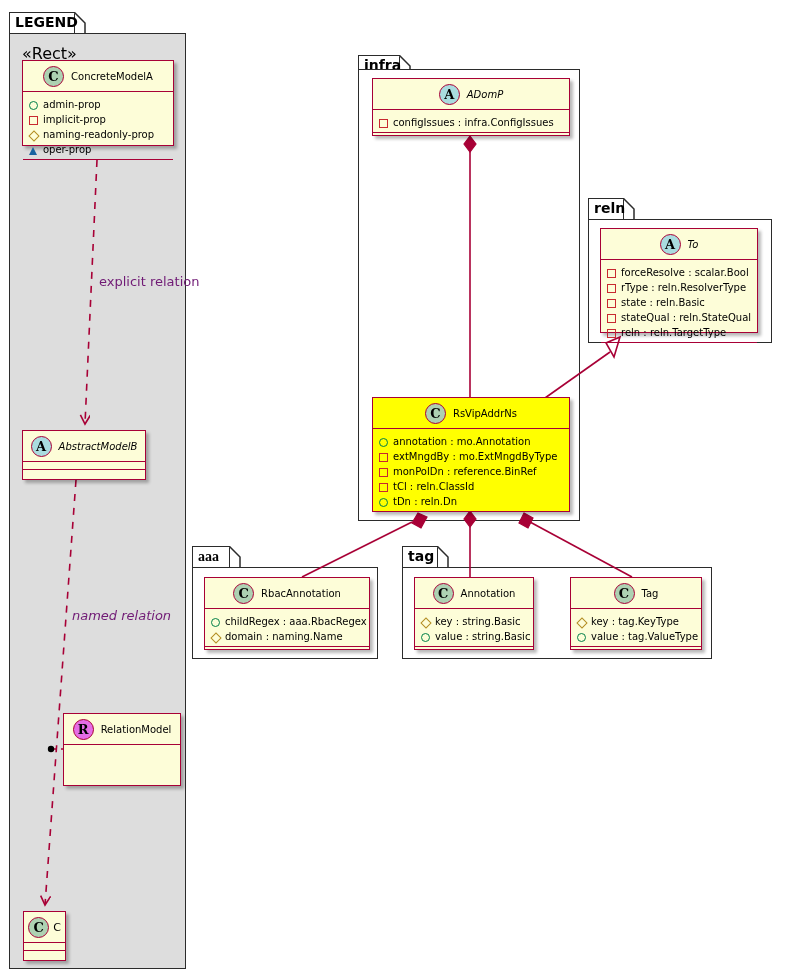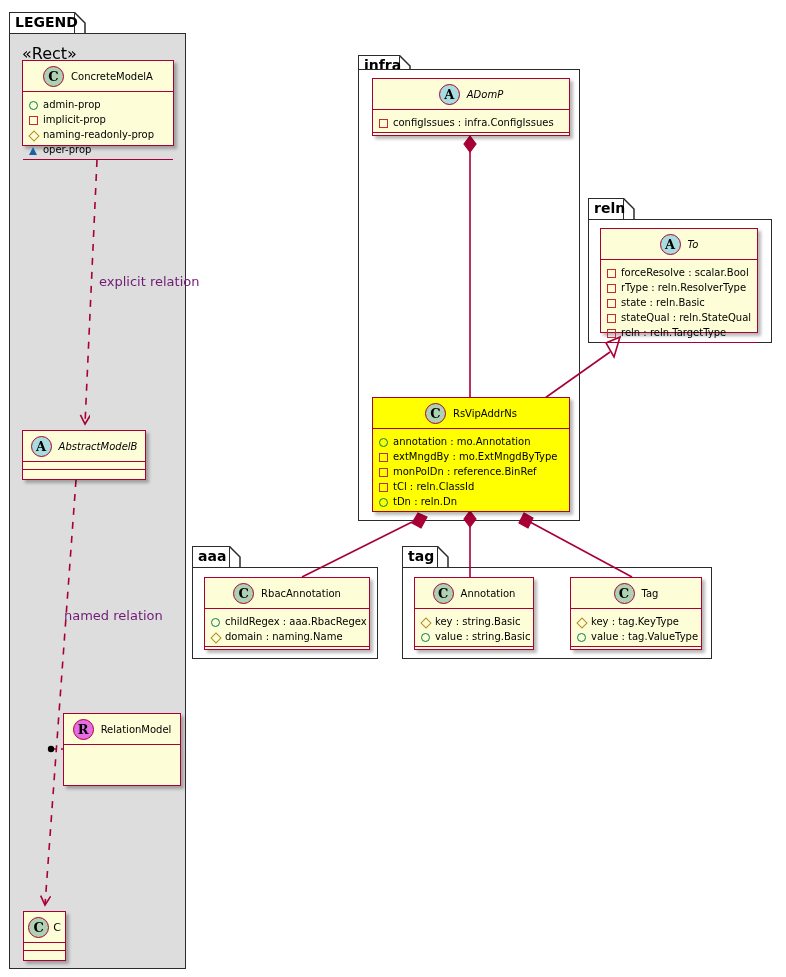--- a/index.html
+++ b/index.html
@@ -95,7 +95,7 @@
   </div>
   <div class="pkg" style="left:588px;top:219px;width:184px;height:124px;"></div>
 
-  <div class="pkg-tab" style="left:192px;top:546px;width:38px;">
+  <div class="pkg-tab" style="left:192px;top:546px;width:38px;font-family:Liberation Serif, serif;">
     <span>aaa</span>
     <span class="fold">
       <svg width="12" height="24">

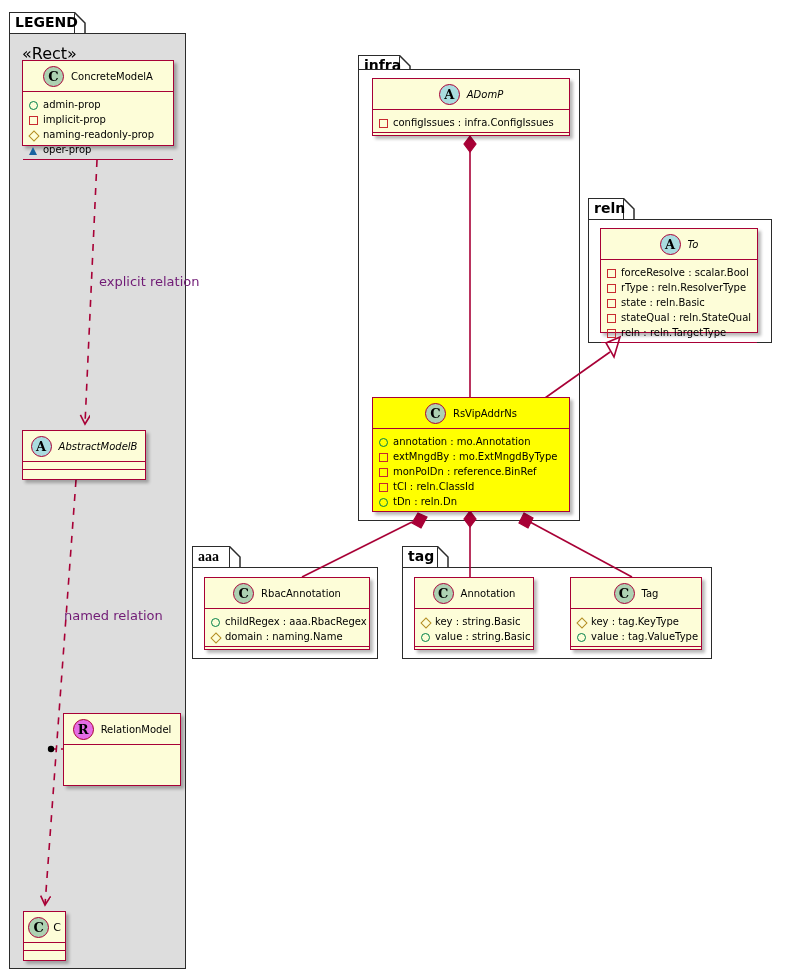--- a/index.html
+++ b/index.html
@@ -216,7 +216,7 @@
   </div>
 
   <div class="lbl" style="left:99px;top:274px;">explicit relation</div>
-  <div class="lbl" style="left:64px;top:608px;">named relation</div>
+  <div class="lbl" style="left:72px;top:608px;font-style:italic;">named relation</div>
 
   <div class="cls" style="left:372px;top:78px;width:198px;height:58px;">
     <div class="hdr">

